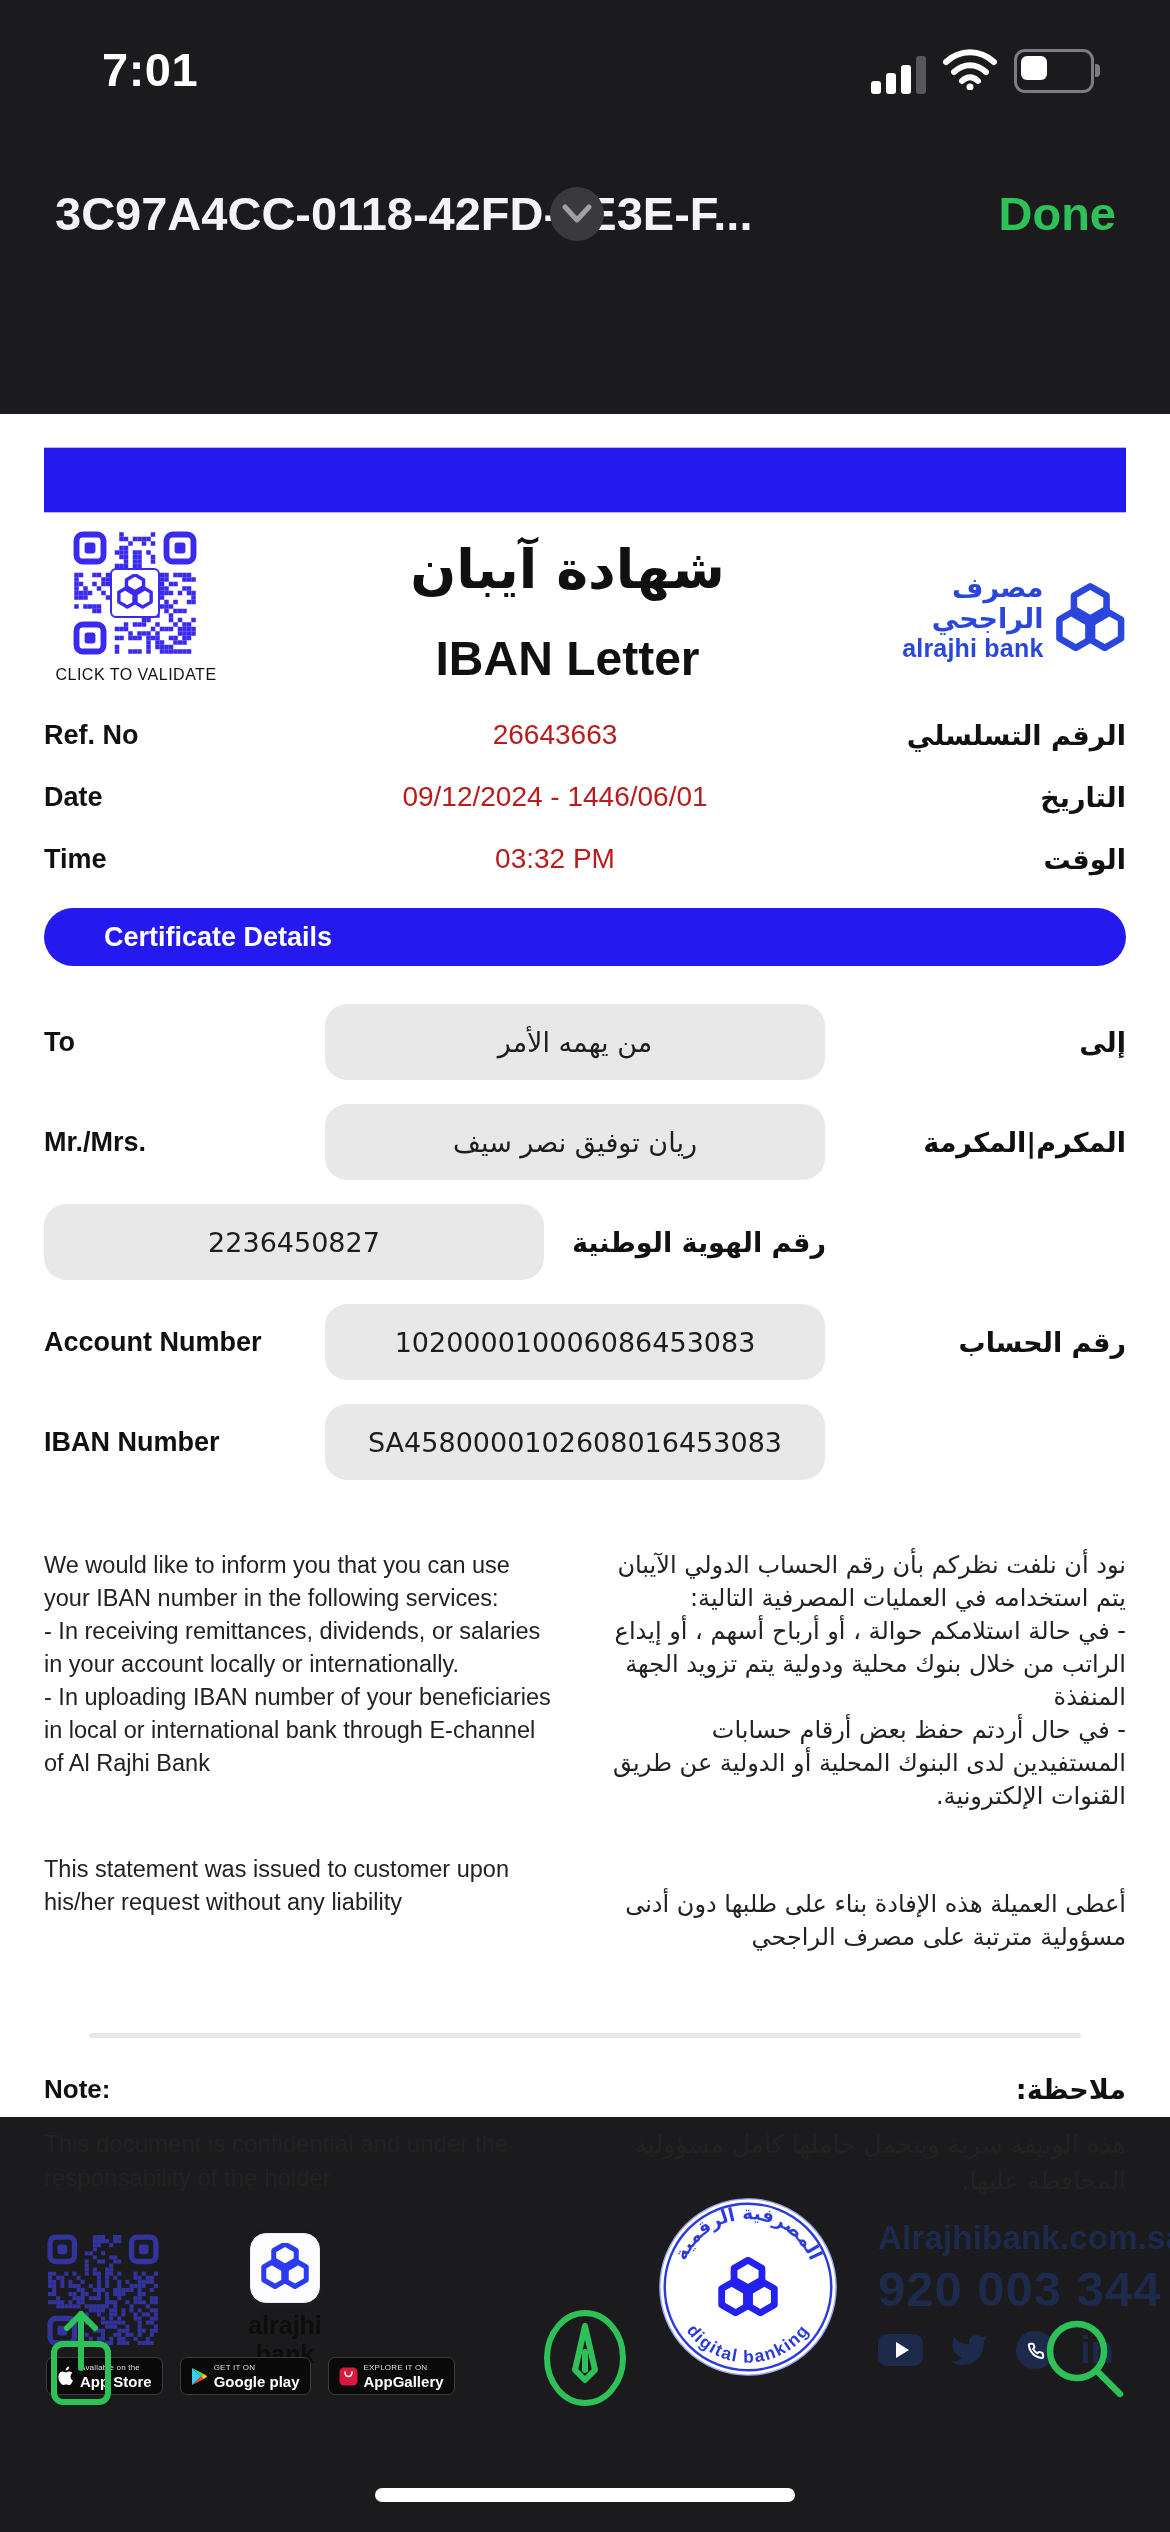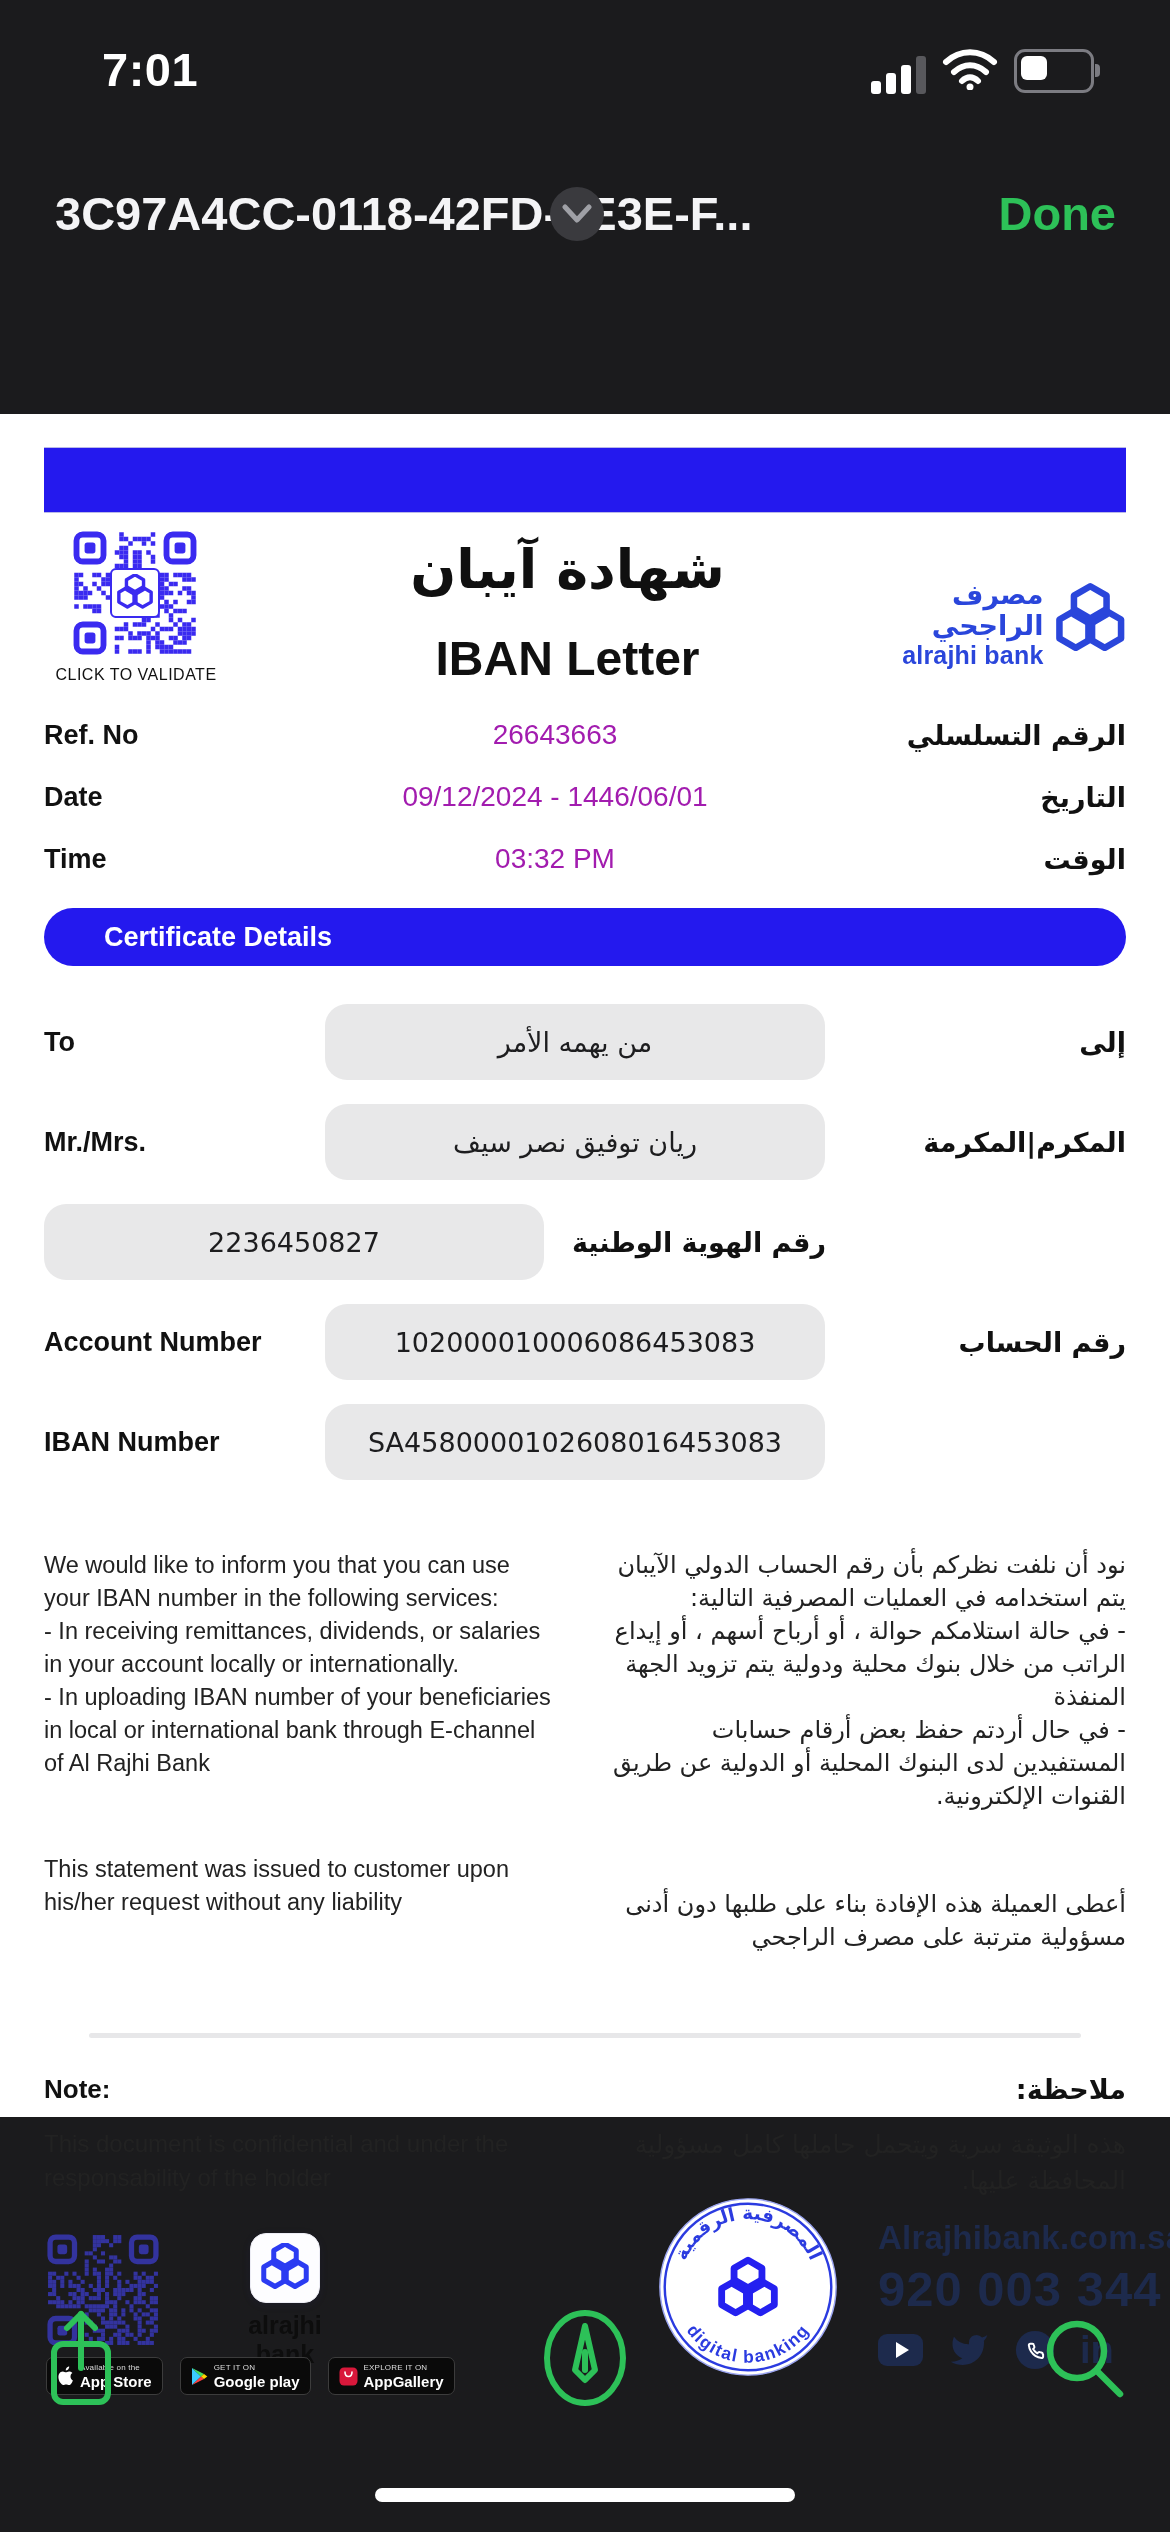--- a/index.html
+++ b/index.html
@@ -35,7 +35,7 @@
   .titles{flex:1;text-align:center;}
   .title-ar{font-size:54px;font-weight:700;color:#101010;margin-top:8px;font-family:"DejaVu Sans",sans-serif;}
   .title-en{font-size:48px;font-weight:700;color:#101010;margin-top:30px;}
-  .bank-logo{flex:0 0 auto;width:250px;display:flex;align-items:flex-end;justify-content:flex-end;gap:10px;margin-top:42px;}
+  .bank-logo{flex:0 0 auto;width:250px;display:flex;align-items:flex-start;justify-content:flex-end;gap:10px;margin-top:42px;}
   .bank-names{text-align:right;color:#2a46db;line-height:1.15;}
   .bank-ar{font-size:27px;font-weight:700;font-family:"DejaVu Sans",sans-serif;}
   .bank-en{font-size:25px;font-weight:700;letter-spacing:.2px;}

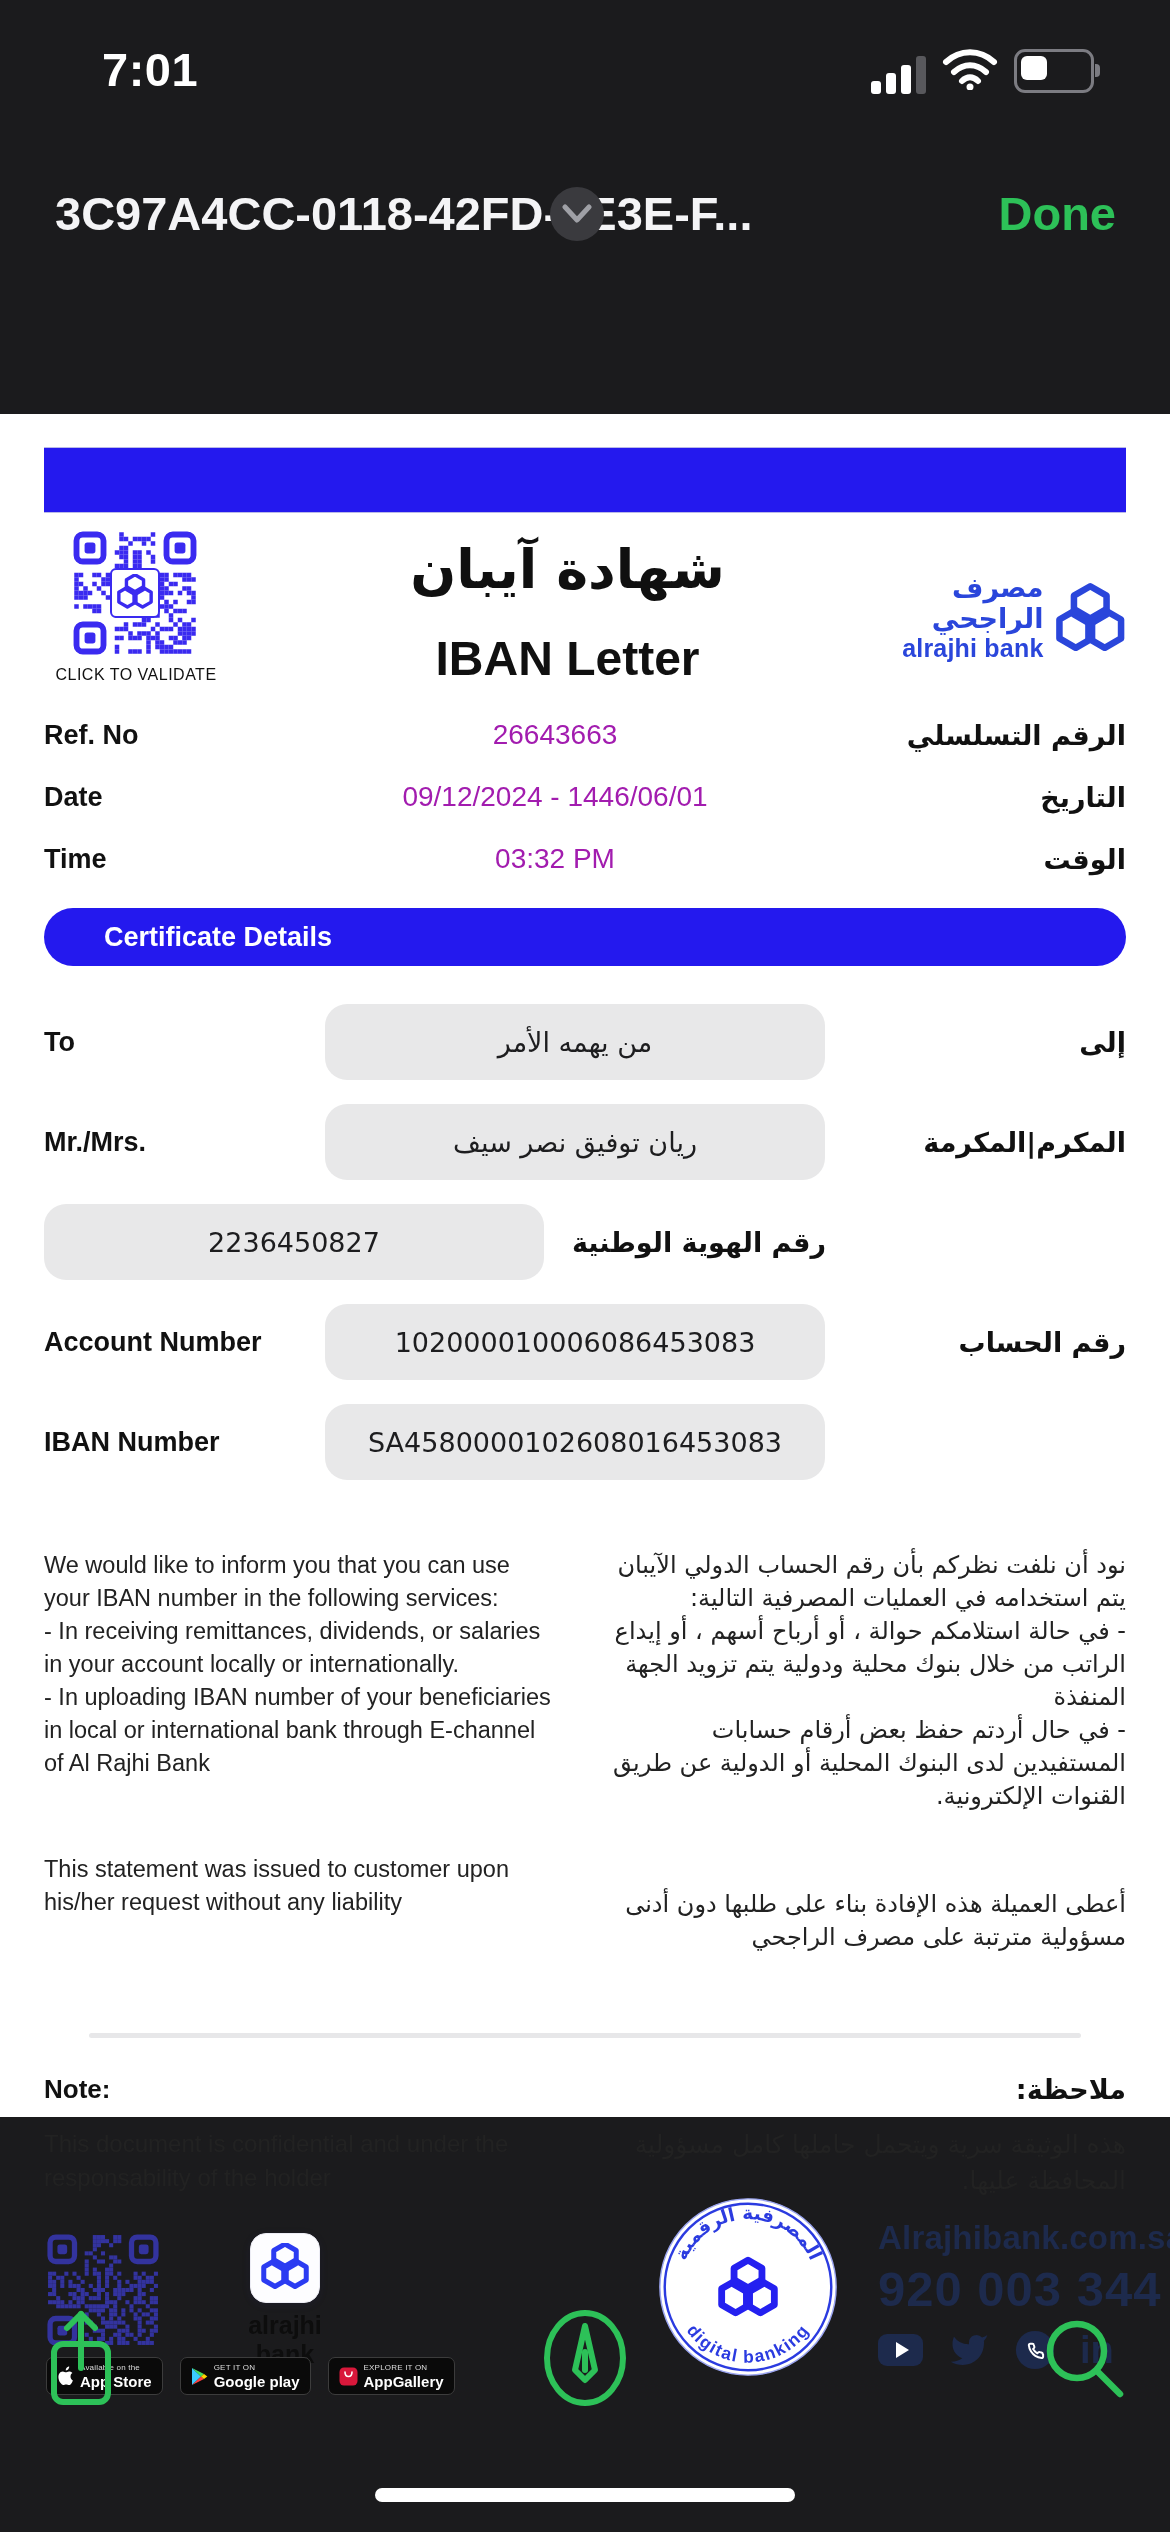--- a/index.html
+++ b/index.html
@@ -43,7 +43,7 @@
   .meta{margin-top:18px;}
   .mrow{display:grid;grid-template-columns:260px 1fr 320px;align-items:center;height:62px;gap:8px;}
   .lbl{font-size:27px;font-weight:600;color:#111;}
-  .val{text-align:center;font-size:28px;color:#a21caf;}
+  .val{text-align:center;font-size:28px;color:#b91c1c;}
   .albl{text-align:right;font-size:27px;font-weight:700;color:#111;font-family:"DejaVu Sans",sans-serif;}
 
   .section-pill{margin-top:18px;height:58px;border-radius:29px;background:#2419ee;color:#fff;display:flex;align-items:center;padding-left:60px;font-size:27px;font-weight:700;}

